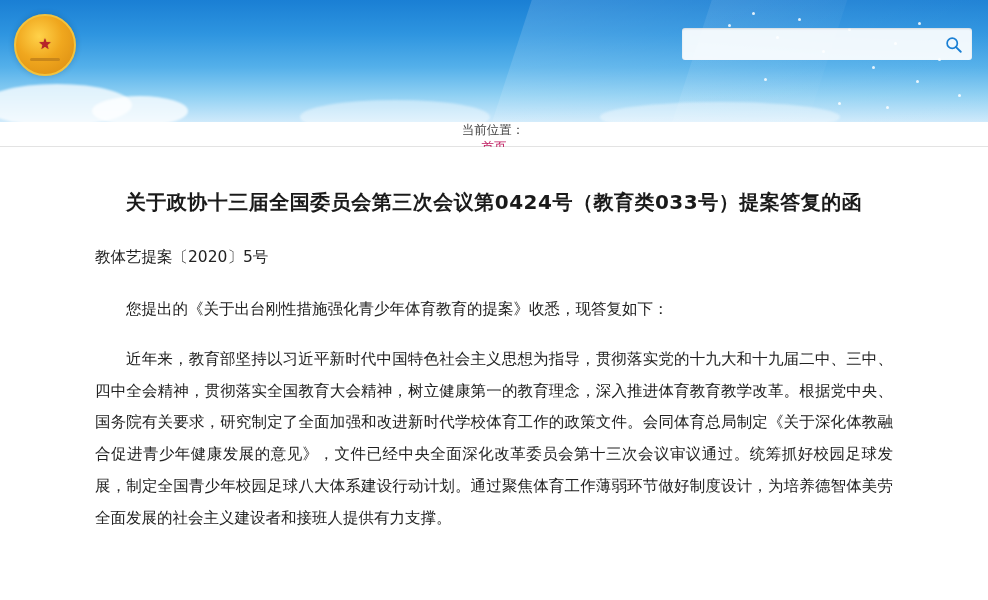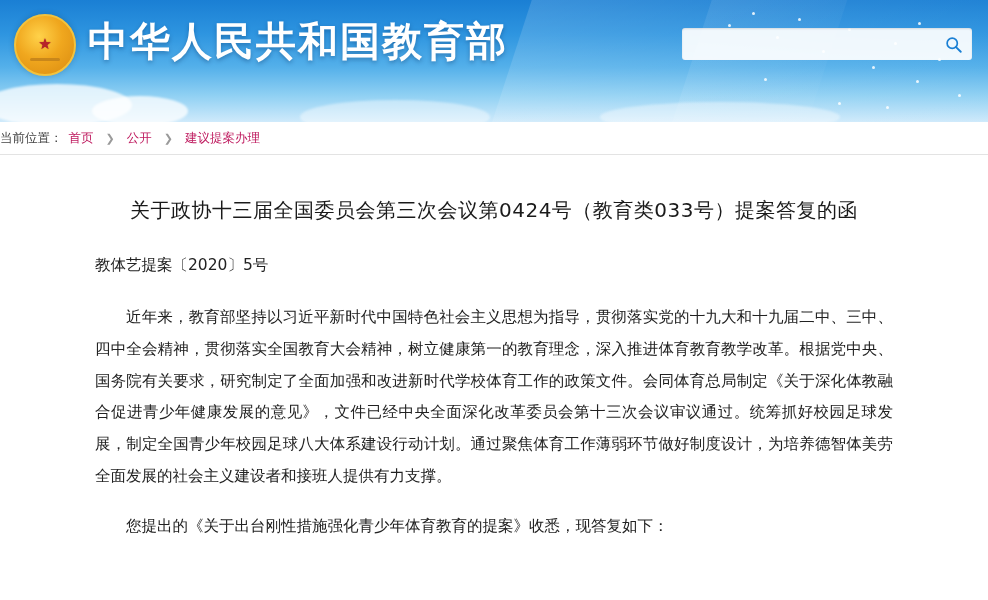--- a/index.html
+++ b/index.html
@@ -248,7 +248,6 @@
     </div>
 
     <div class="title-block">
-      <div class="title-cn">中华人民共和国教育部</div>
     </div>
 
     <div class="search-box">

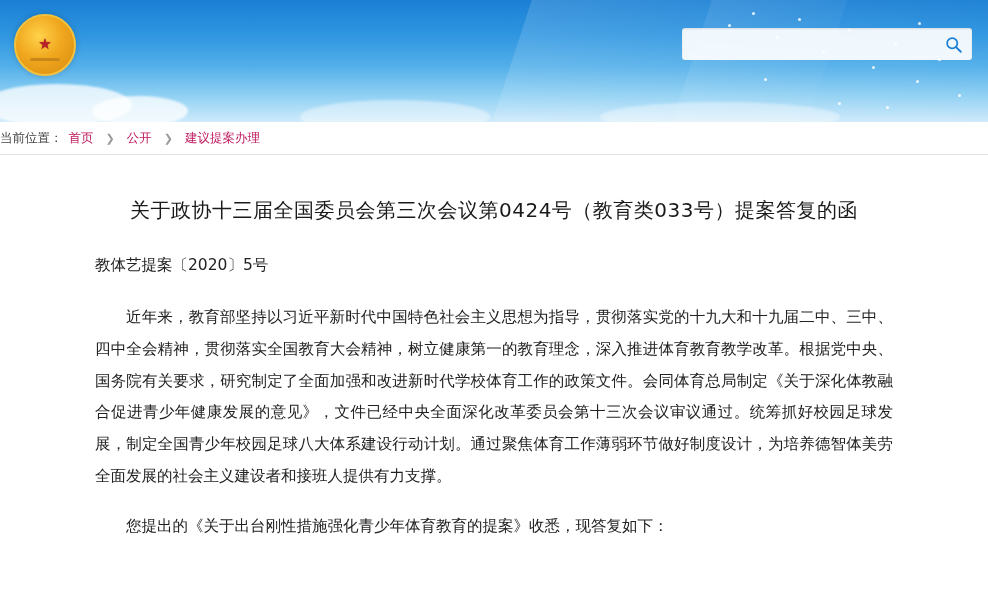--- a/index.html
+++ b/index.html
@@ -155,7 +155,7 @@
   .breadcrumb {
     position: relative;
     width: 988px;
-    height: 33px;
+    height: 25px;
     background: #ffffff;
     display: flex;
     align-items: center;
@@ -163,6 +163,7 @@
     font-size: 12.5px;
     color: #444;
     border-bottom: 1px solid #e3e3e3;
+    flex-direction: column;
   }
   .breadcrumb .bc-label { color: #444; margin-right: 2px; }
   .breadcrumb a {

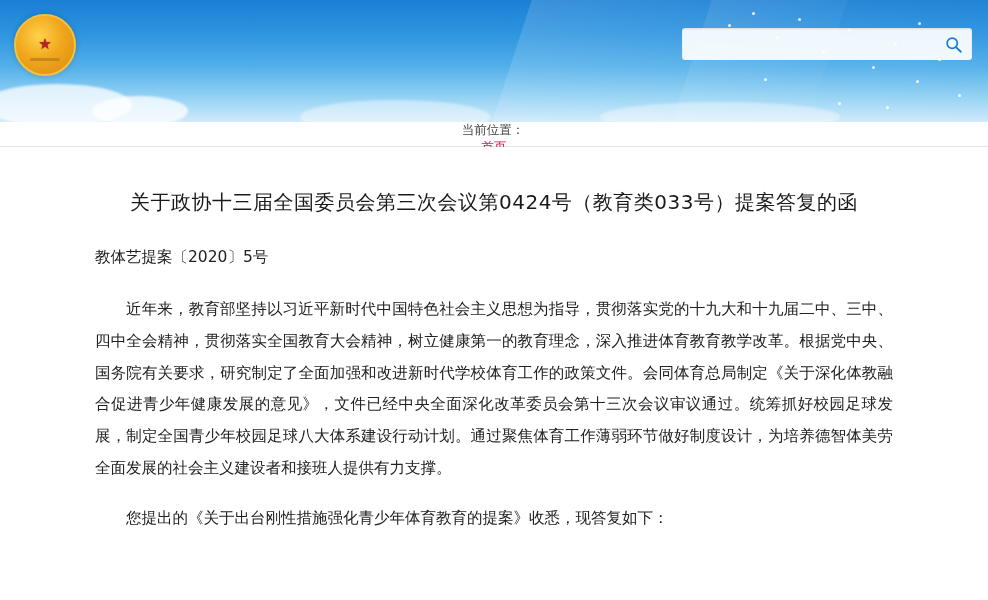--- a/index.html
+++ b/index.html
@@ -187,7 +187,7 @@
   .doc-title {
     font-family: "DejaVu Sans", "Liberation Sans", sans-serif;
     font-size: 20px;
-    font-weight: normal;
+    font-weight: bold;
     color: #1a1a1a;
     text-align: center;
     line-height: 1.5;

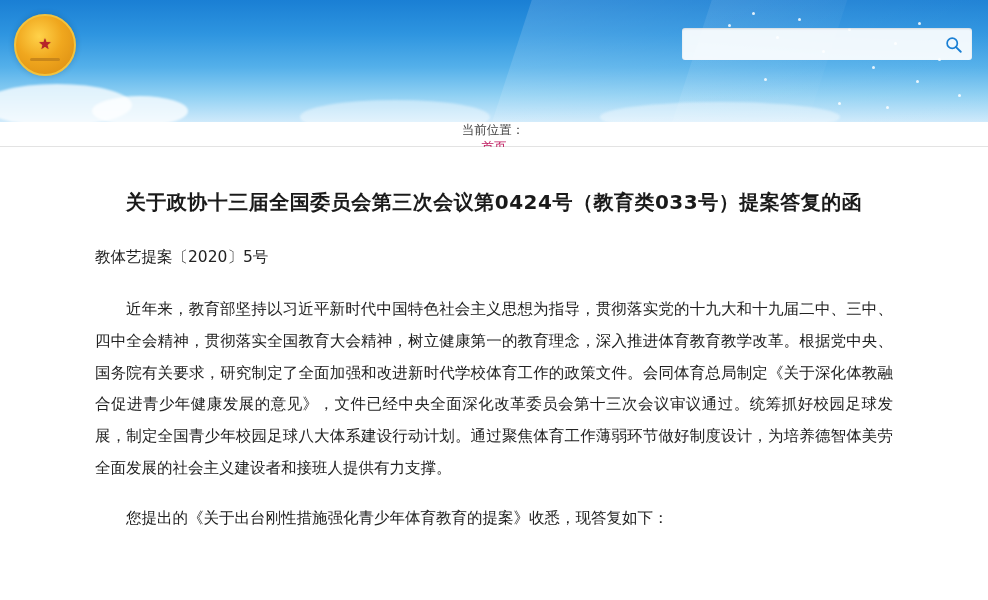--- a/index.html
+++ b/index.html
@@ -275,8 +275,8 @@
     <div class="doc-title">关于政协十三届全国委员会第三次会议第0424号（教育类033号）提案答复的函</div>
     <div class="doc-number">教体艺提案〔2020〕5号</div>
     <div class="doc-body">
+      <p>您提出的《关于出台刚性措施强化青少年体育教育的提案》收悉，现答复如下：</p>
       <p>近年来，教育部坚持以习近平新时代中国特色社会主义思想为指导，贯彻落实党的十九大和十九届二中、三中、四中全会精神，贯彻落实全国教育大会精神，树立健康第一的教育理念，深入推进体育教育教学改革。根据党中央、国务院有关要求，研究制定了全面加强和改进新时代学校体育工作的政策文件。会同体育总局制定《关于深化体教融合促进青少年健康发展的意见》，文件已经中央全面深化改革委员会第十三次会议审议通过。统筹抓好校园足球发展，制定全国青少年校园足球八大体系建设行动计划。通过聚焦体育工作薄弱环节做好制度设计，为培养德智体美劳全面发展的社会主义建设者和接班人提供有力支撑。</p>
-      <p>您提出的《关于出台刚性措施强化青少年体育教育的提案》收悉，现答复如下：</p>
     </div>
   </div>
 

